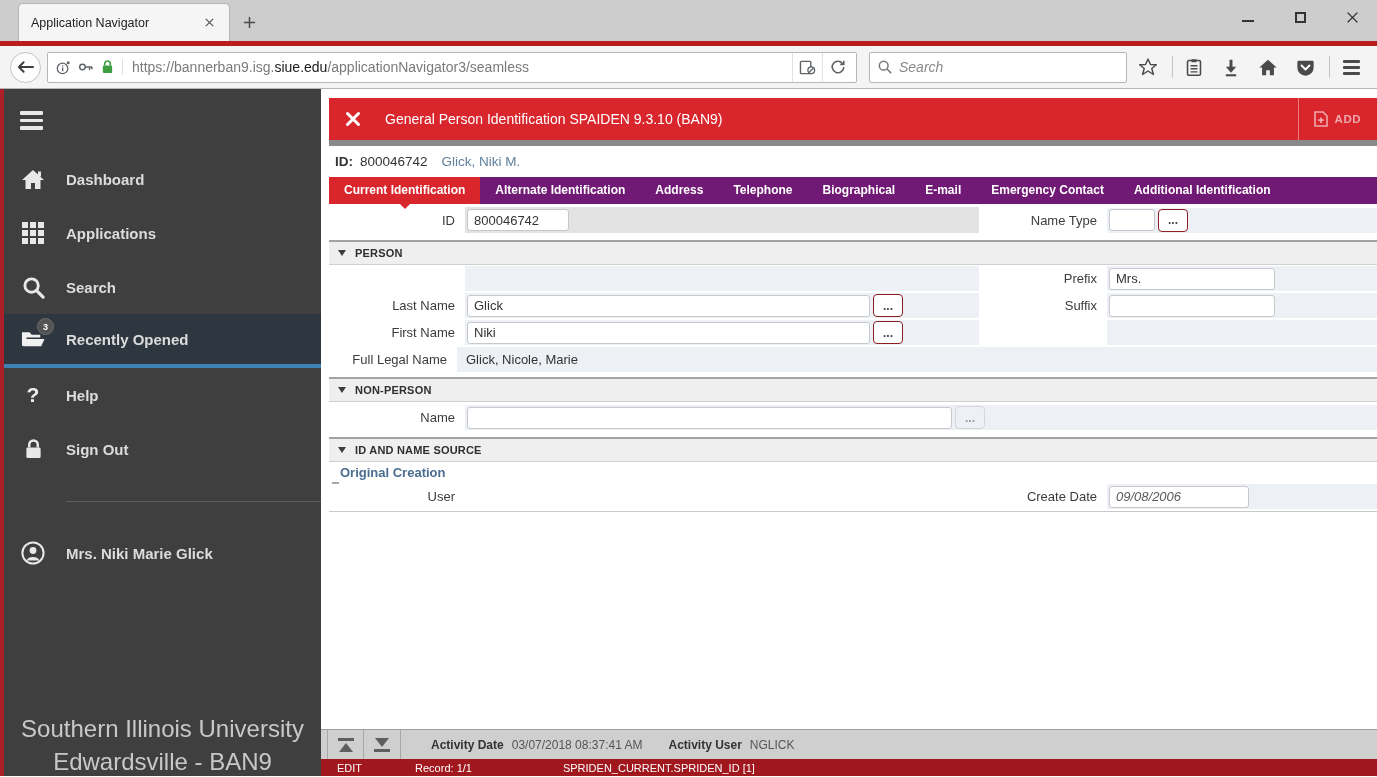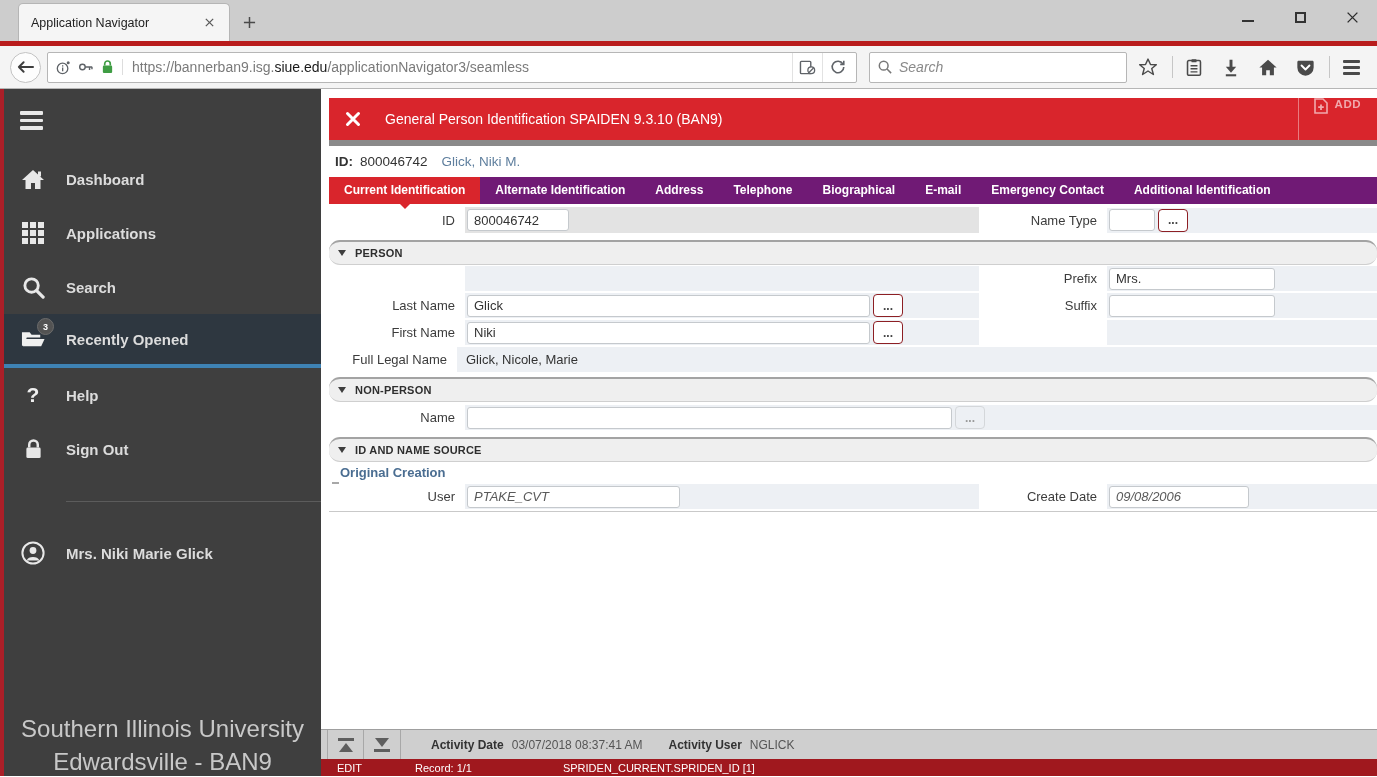--- a/index.html
+++ b/index.html
@@ -63,7 +63,7 @@
   .formhead { height:42px; background:#d9252c; display:flex; align-items:center; color:#fff; margin-left:8px; }
   .closebtn { width:48px; display:flex; justify-content:center; align-items:center; height:100%; }
   .formtitle { font-size:14px; margin-left:8px; }
-  .addbtn { margin-left:auto; height:100%; display:flex; gap:7px;
+  .addbtn { margin-left:auto; height:100%; display:flex; align-items:center; gap:7px;
             border-left:1px solid rgba(255,255,255,.4); padding:0 16px 0 15px;
             color:#f0a9ad; font-size:11.5px; font-weight:bold; letter-spacing:.5px; }
   .graystrip { height:6px; background:#8a8a8a; margin-left:8px; }

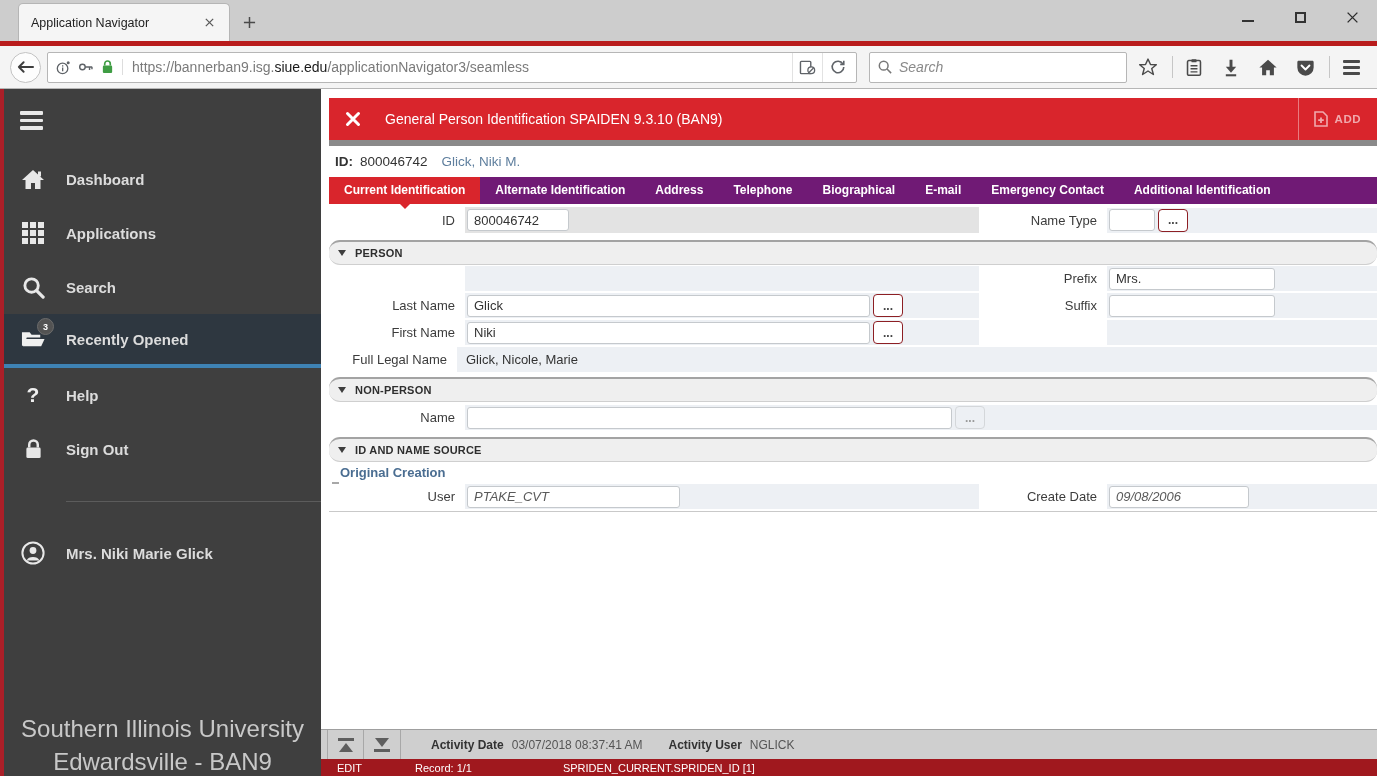--- a/index.html
+++ b/index.html
@@ -81,7 +81,7 @@
   .formwrap { margin-left:8px; flex:1; overflow:hidden; }
   .sect { display:flex; align-items:center; height:25px; background:#efefef;
           border-top:2px solid #a3a3a3; border-bottom:1px solid #cfcfcf; padding-left:9px; }
-  .sect.gap { margin-top:4px;border-radius:11px; }
+  .sect.gap { margin-top:4px; }
   .caret { width:0; height:0; border-left:4px solid transparent; border-right:4px solid transparent;
            border-top:6px solid #3e3e3e; margin-right:9px; }
   .sect-title { font-size:11px; font-weight:bold; color:#2e2e2e; letter-spacing:.2px; }

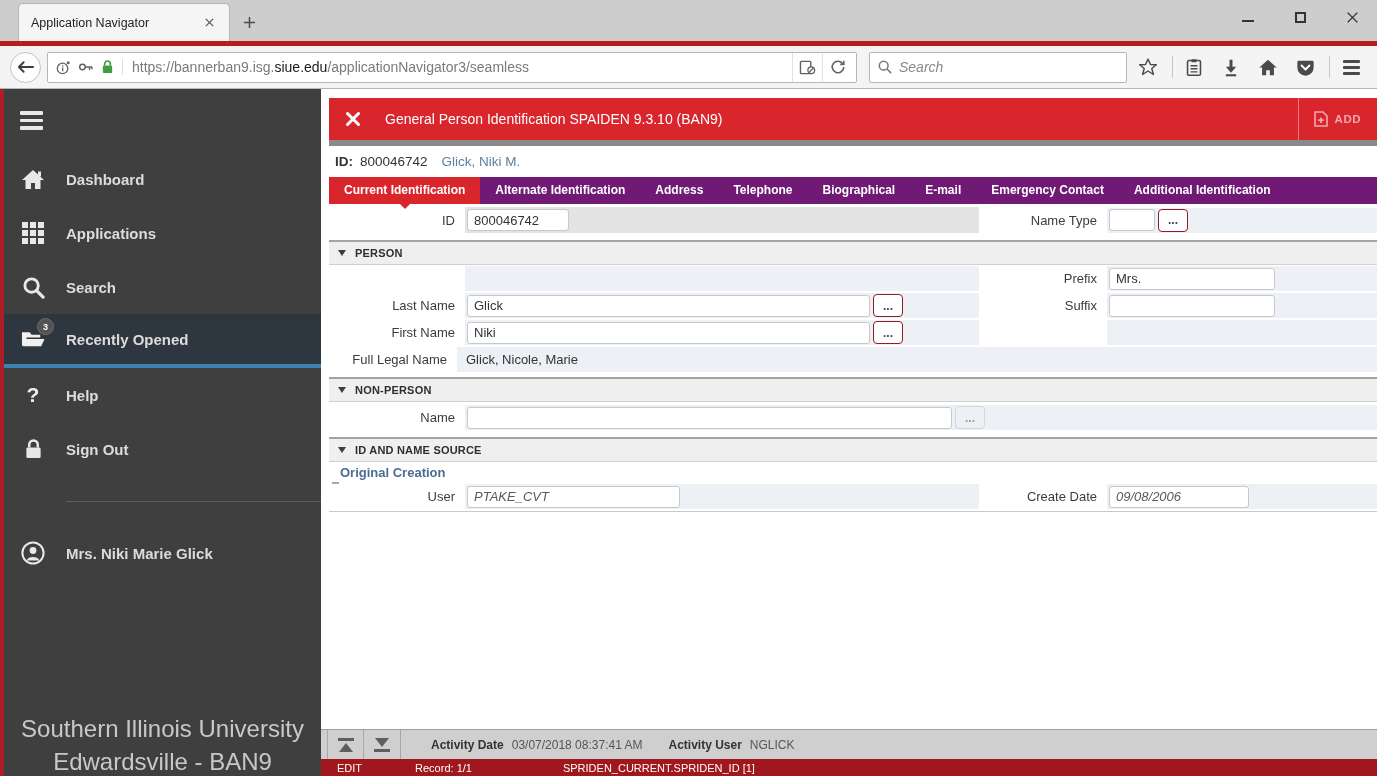--- a/index.html
+++ b/index.html
@@ -487,11 +487,6 @@
         <div class="frow" style="padding:0 0 2px 0;">
           <div class="lcol">
             <span class="lbl">User</span>
-            <div class="fld">
-                <div class="strip">
-              <input class="input italic" style="width: 213px;" value="PTAKE_CVT">
-            </div>
-              </div>
           </div>
           <div class="rcol">
             <span class="lbl">Create Date</span>

